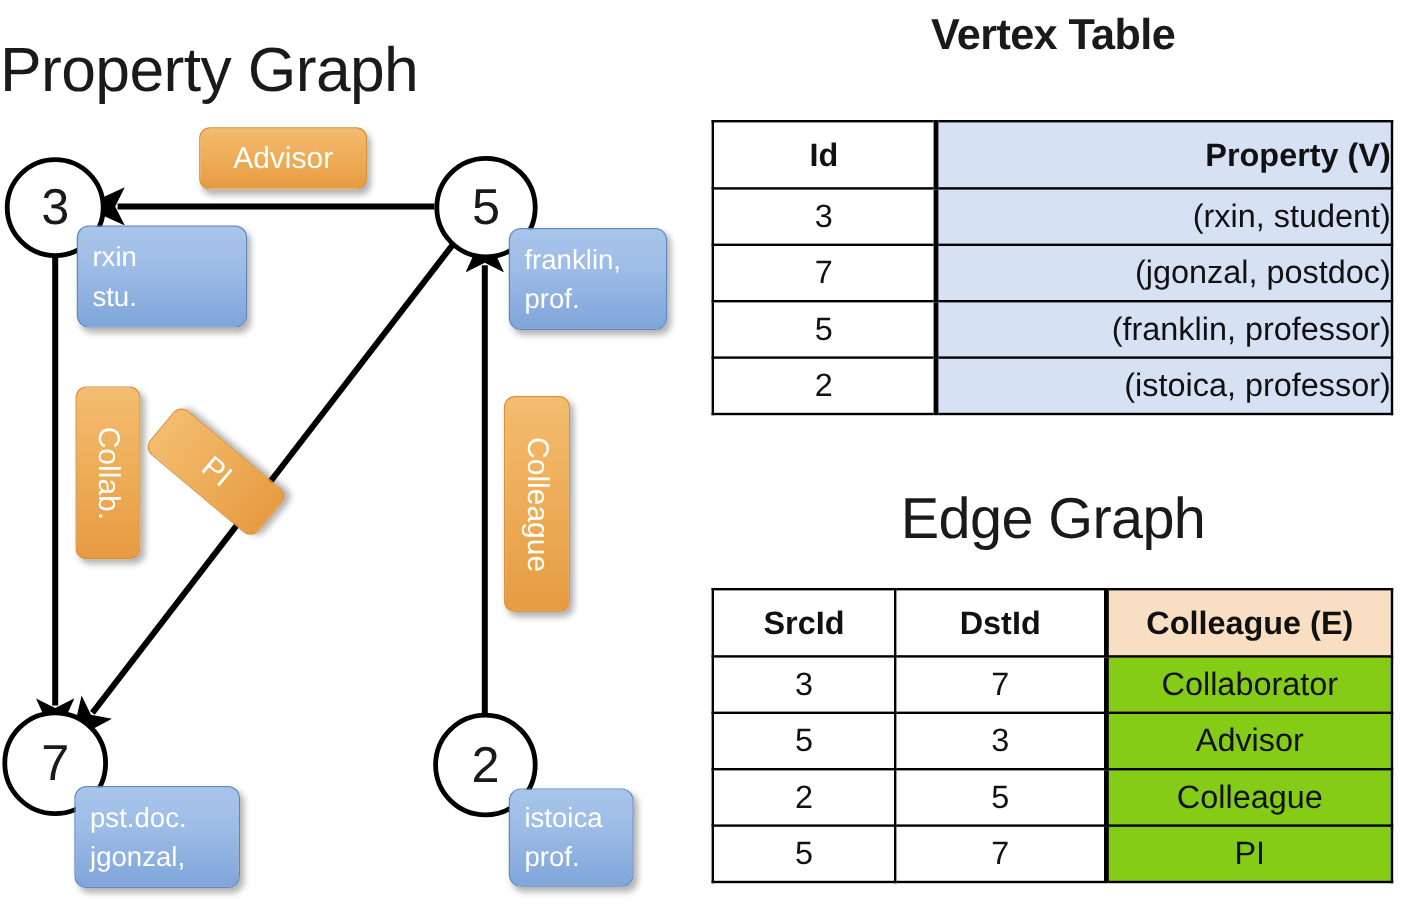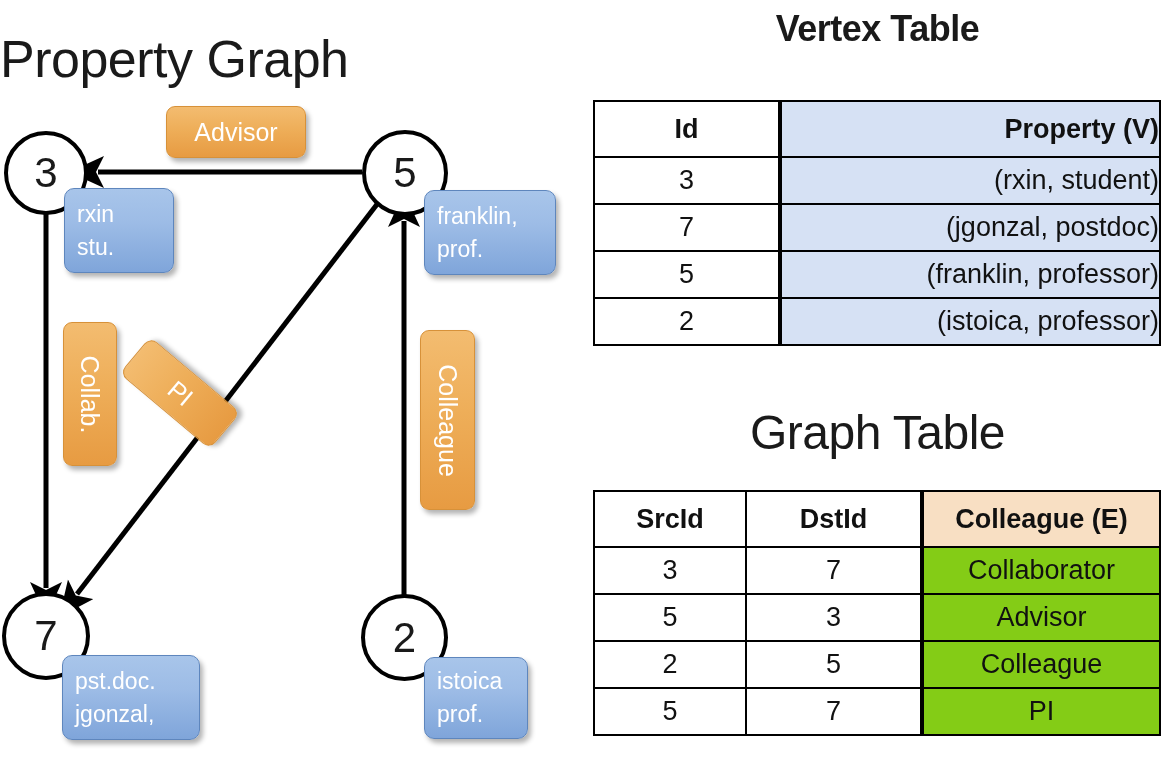--- a/index.html
+++ b/index.html
@@ -195,7 +195,7 @@
     <span>2</span>
   </div>
 
-  <div class="prop-box" style="left:64px; top:188px; width:110px; height:85px;">
+  <div class="prop-box" style="left:64px; top:188px; width:142px; height:85px;">
     <span>rxin</span>
     <span>stu.</span>
   </div>

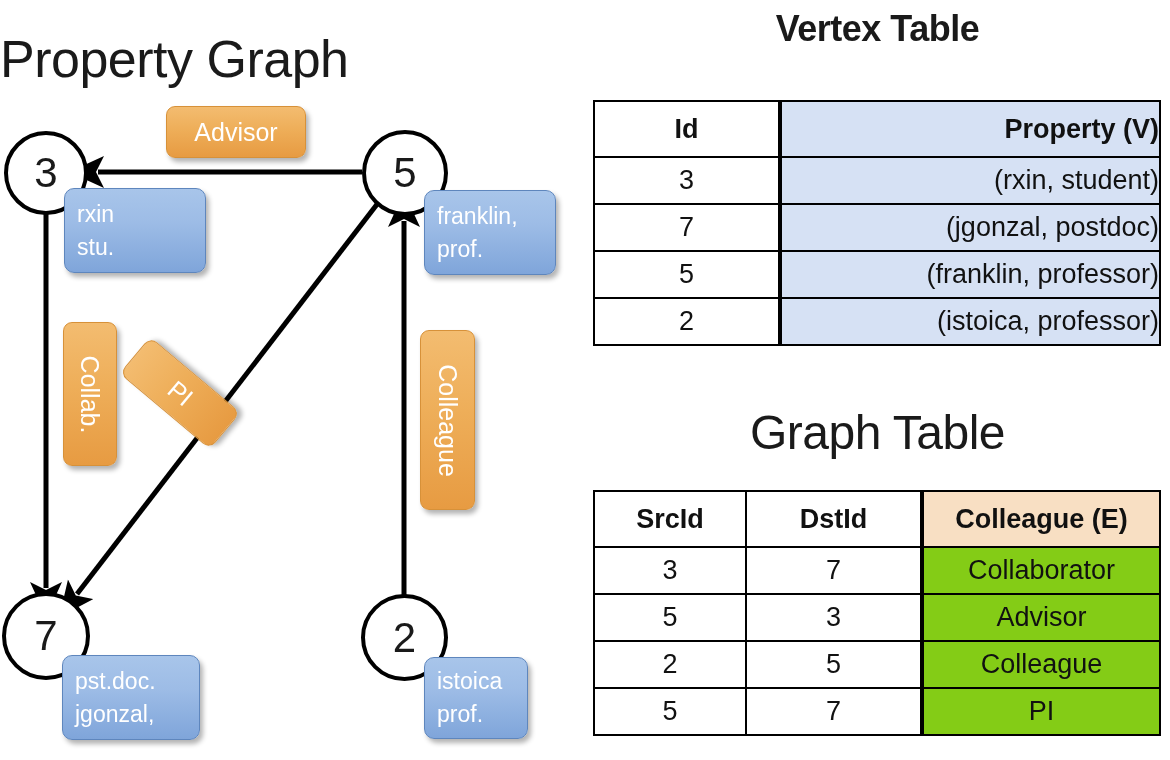--- a/index.html
+++ b/index.html
@@ -151,7 +151,7 @@
 
 <div class="title" id="title-vertex-table">Vertex Table</div>
 
-<div class="title" id="title-edge-table">Graph Table</div>
+<div class="title" id="title-edge-table">Edge Graph</div>
 
 <div id="graph-panel">
 

